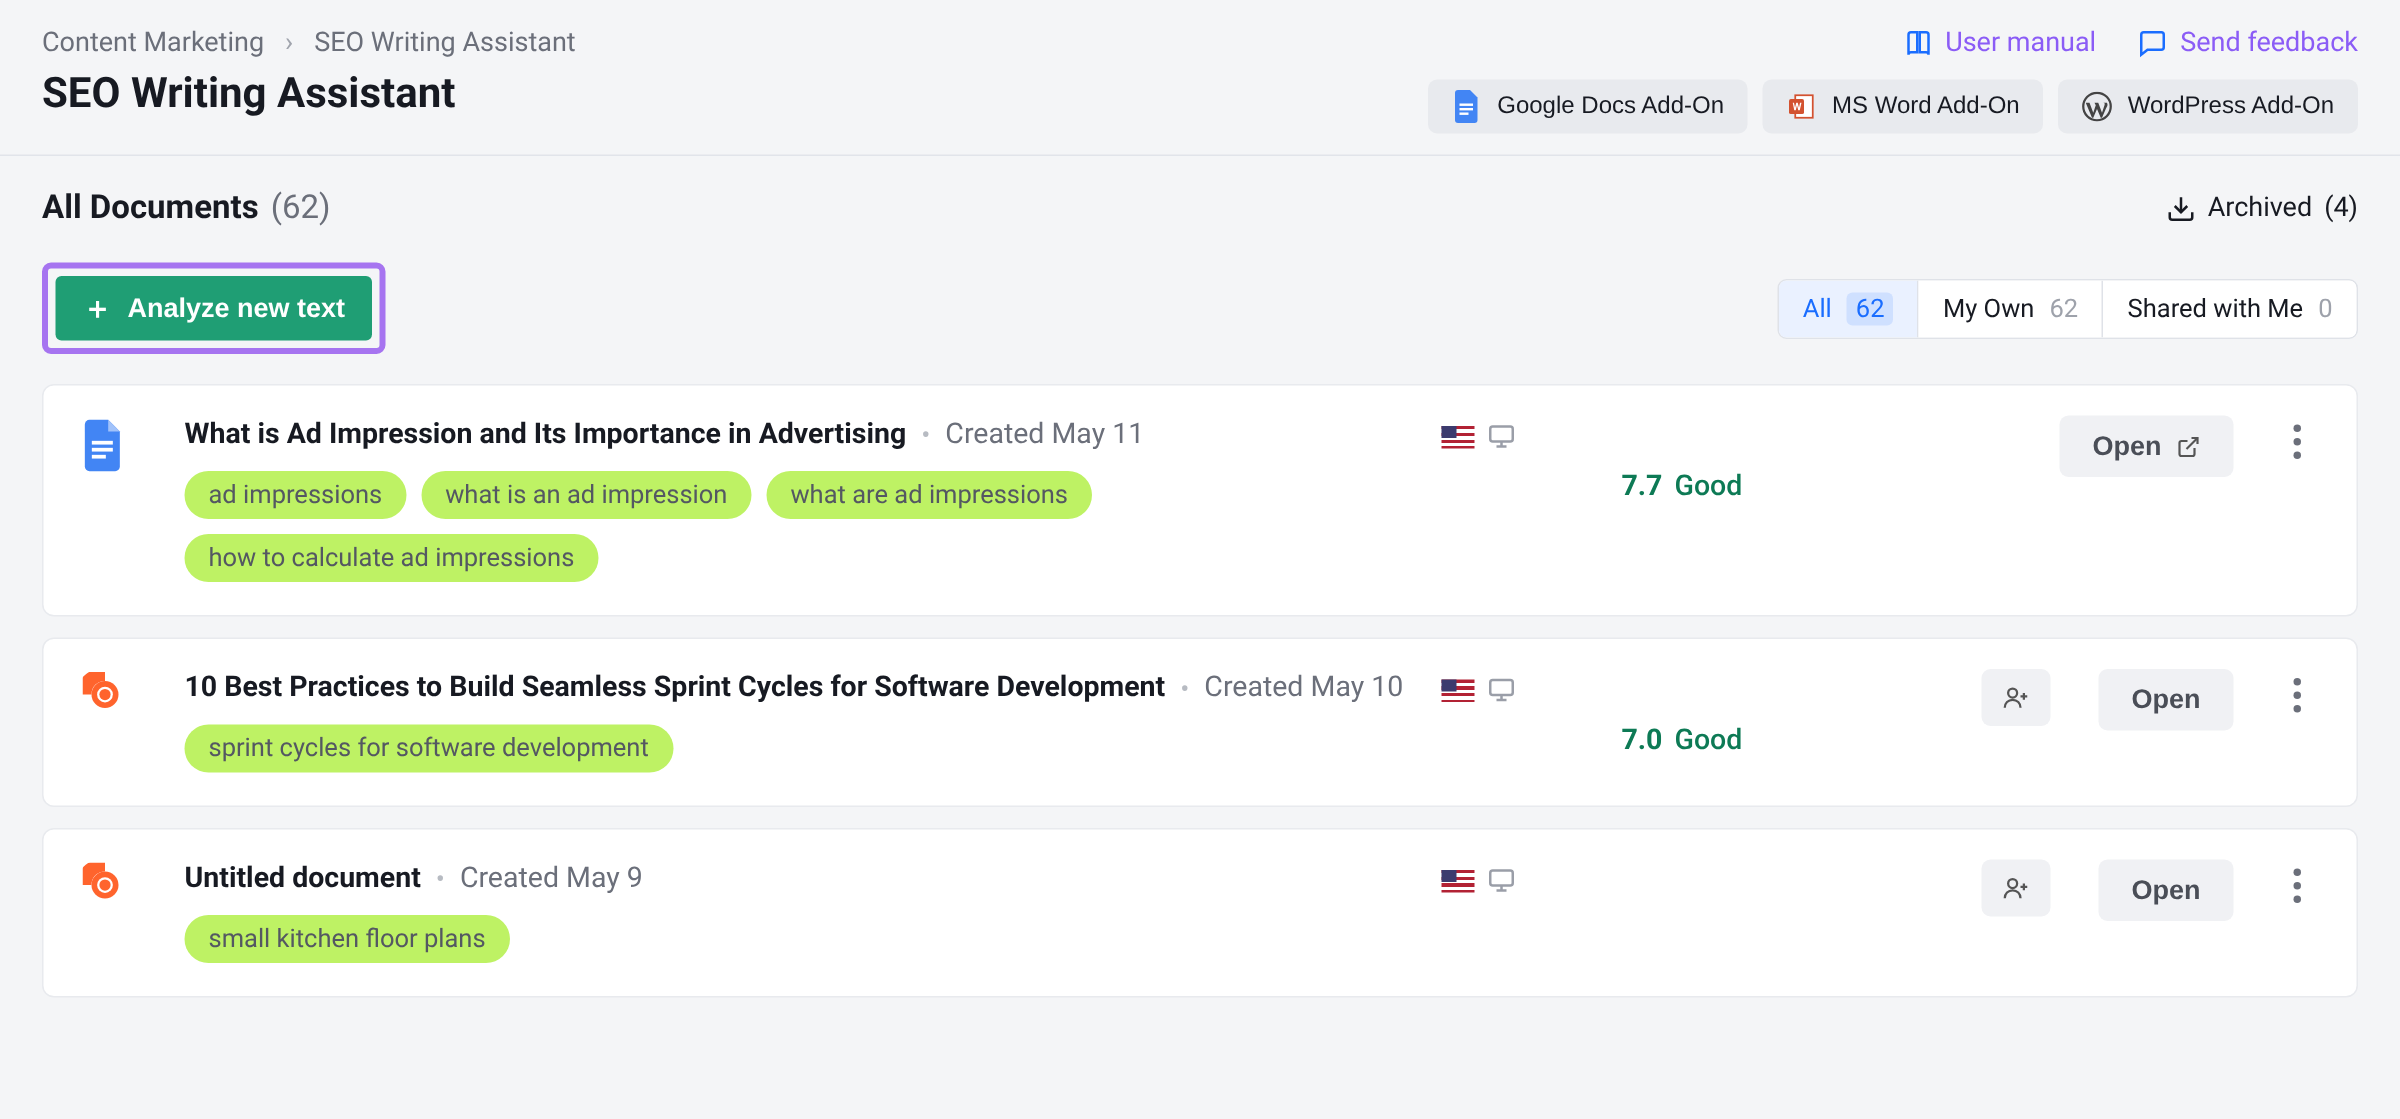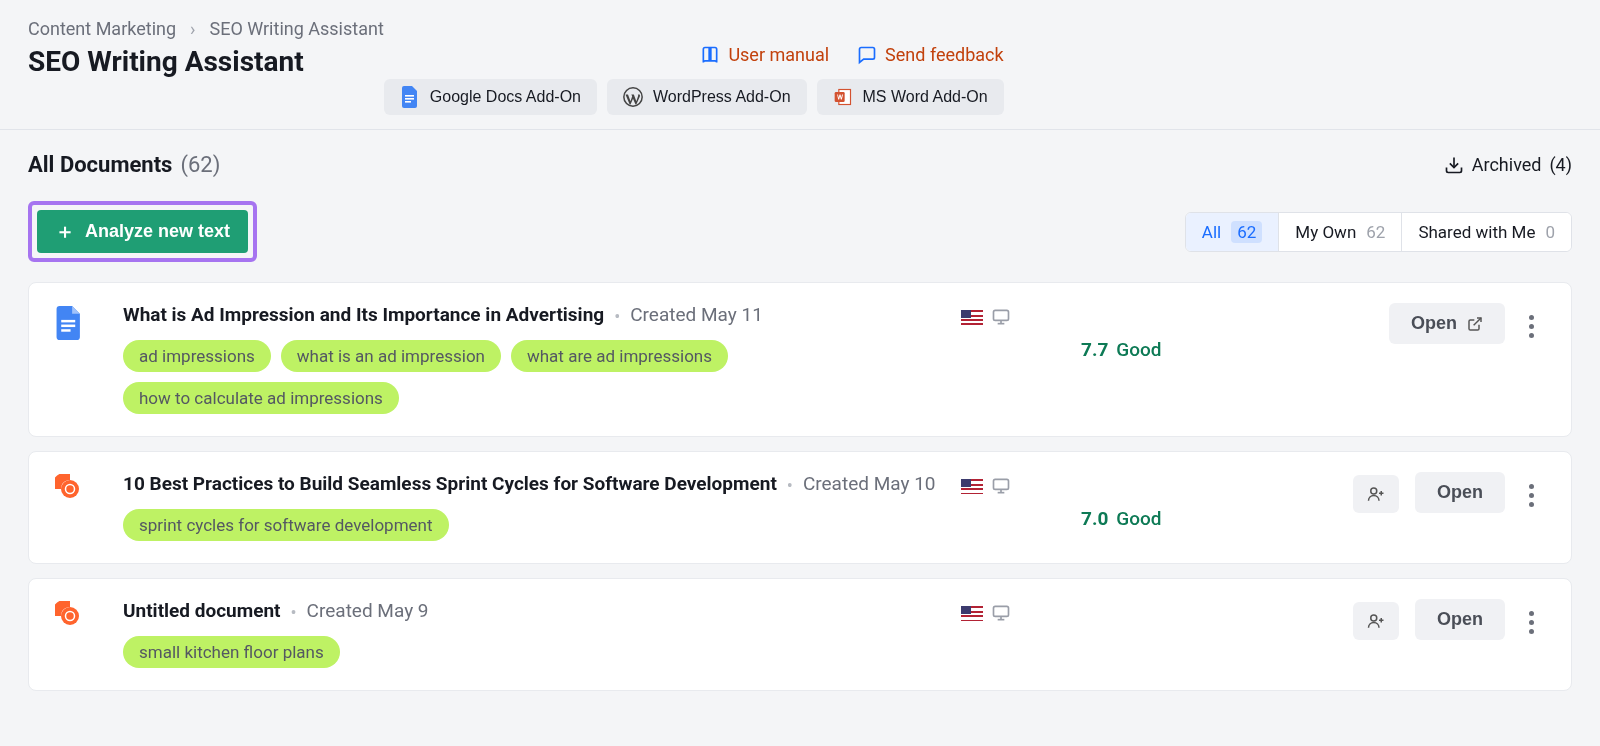--- a/index.html
+++ b/index.html
@@ -15,7 +15,9 @@
   }
   .top-row {
     display: flex;
+    justify-content: space-between;
     align-items: flex-start;
+    gap: 32px;
   }
   .breadcrumb {
     display: flex;

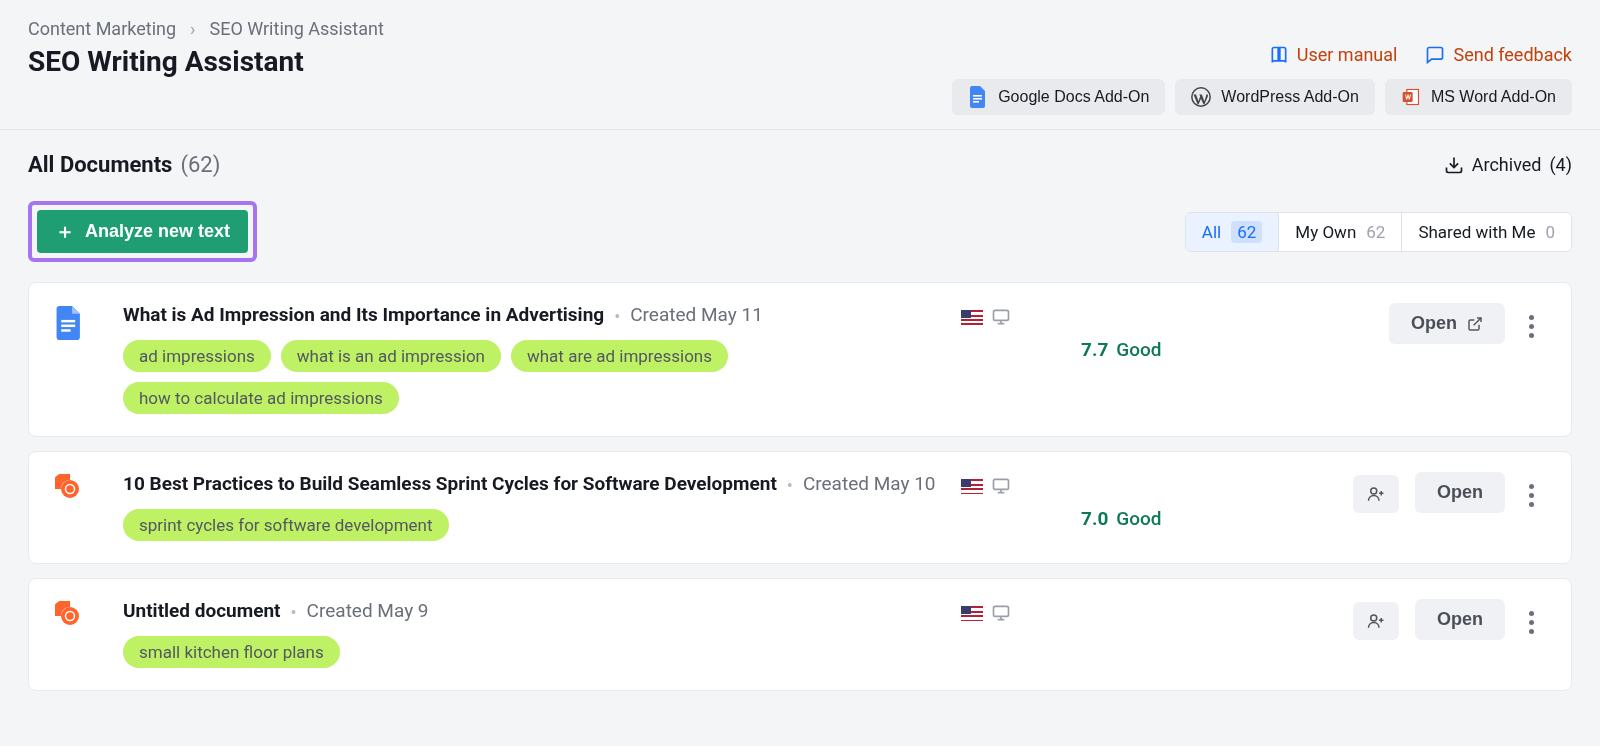--- a/index.html
+++ b/index.html
@@ -48,11 +48,10 @@
     display: inline-flex;
     align-items: center;
     gap: 8px;
-    color: #c2410c;
+    color: #8b5cf6;
     font-size: 18px;
     text-decoration: none;
     cursor: pointer;
-    margin-top: 26px;
   }
   .addons-row {
     display: flex;

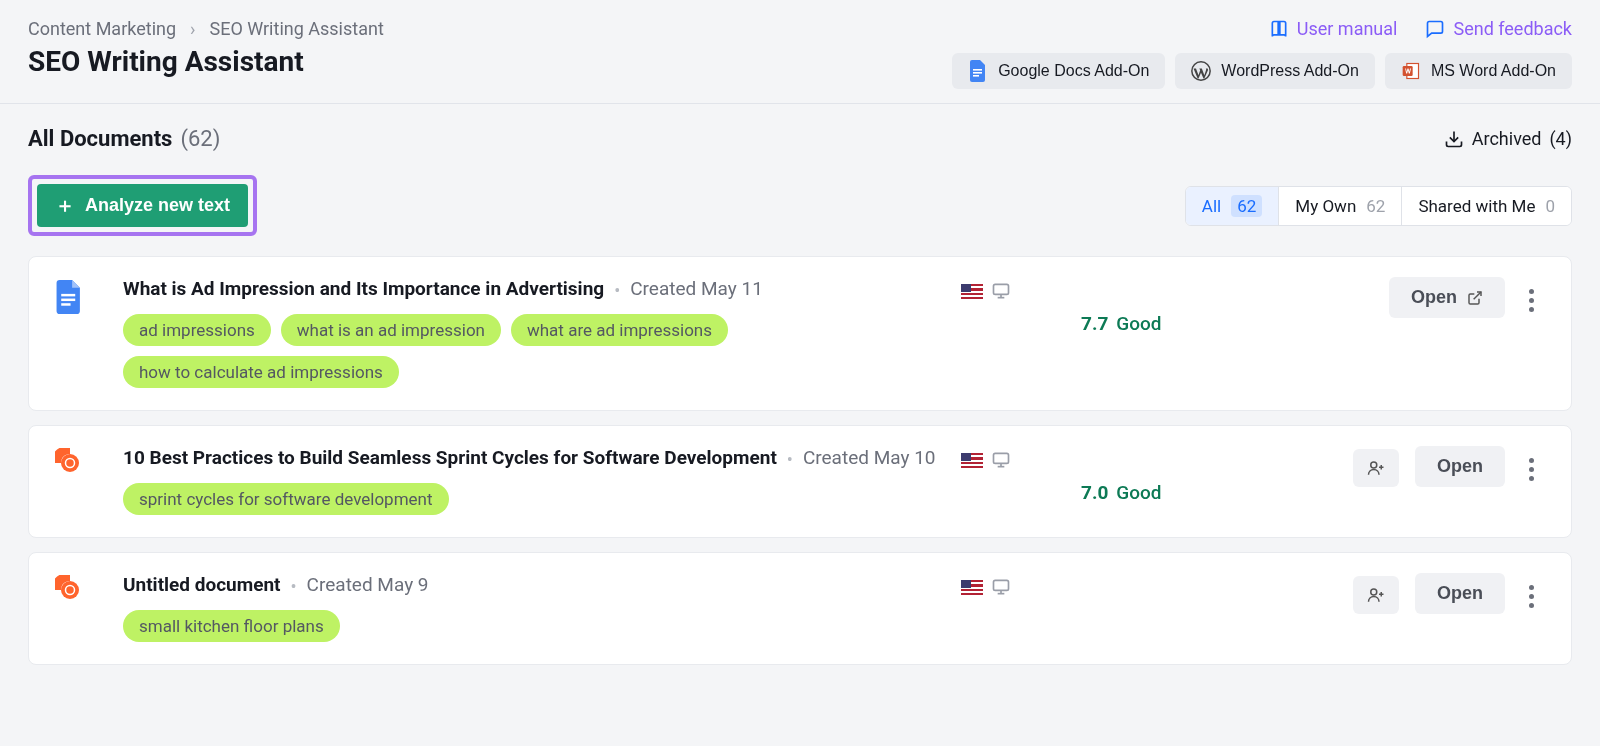--- a/index.html
+++ b/index.html
@@ -292,21 +292,21 @@
         <button class="addon-btn">
           <span class="addon-icon-box">
             <svg width="20" height="20" viewBox="0 0 24 24">
-                <circle cx="12" cy="12" r="11" fill="none" stroke="#444" stroke-width="1.8"></circle>
-                <path fill="#444" d="M3 9h3l3 8 2-6-1-2h3l3 8 2-6c.5-1.5 0-2-1-2h3c1 2 0 3-1 5l-3 7h-1l-3-7-3 7h-1L3 9z"></path>
-              </svg>
-          </span>
-          <span>WordPress Add-On</span>
+                <rect x="7" y="3" width="14" height="18" fill="#fff" stroke="#d35230" stroke-width="1.4"></rect>
+                <rect x="2" y="6" width="12" height="12" rx="1.5" fill="#d35230"></rect>
+                <path d="M5 9l1.2 6h1.2l1-4 1 4h1.2L12 9h-1.2l-.8 4-1-4H7.8l-1 4-.8-4z" fill="#fff"></path>
+              </svg>
+          </span>
+          <span>MS Word Add-On</span>
         </button>
         <button class="addon-btn">
           <span class="addon-icon-box">
             <svg width="20" height="20" viewBox="0 0 24 24">
-                <rect x="7" y="3" width="14" height="18" fill="#fff" stroke="#d35230" stroke-width="1.4"></rect>
-                <rect x="2" y="6" width="12" height="12" rx="1.5" fill="#d35230"></rect>
-                <path d="M5 9l1.2 6h1.2l1-4 1 4h1.2L12 9h-1.2l-.8 4-1-4H7.8l-1 4-.8-4z" fill="#fff"></path>
-              </svg>
-          </span>
-          <span>MS Word Add-On</span>
+                <circle cx="12" cy="12" r="11" fill="none" stroke="#444" stroke-width="1.8"></circle>
+                <path fill="#444" d="M3 9h3l3 8 2-6-1-2h3l3 8 2-6c.5-1.5 0-2-1-2h3c1 2 0 3-1 5l-3 7h-1l-3-7-3 7h-1L3 9z"></path>
+              </svg>
+          </span>
+          <span>WordPress Add-On</span>
         </button>
       </div>
     </div>

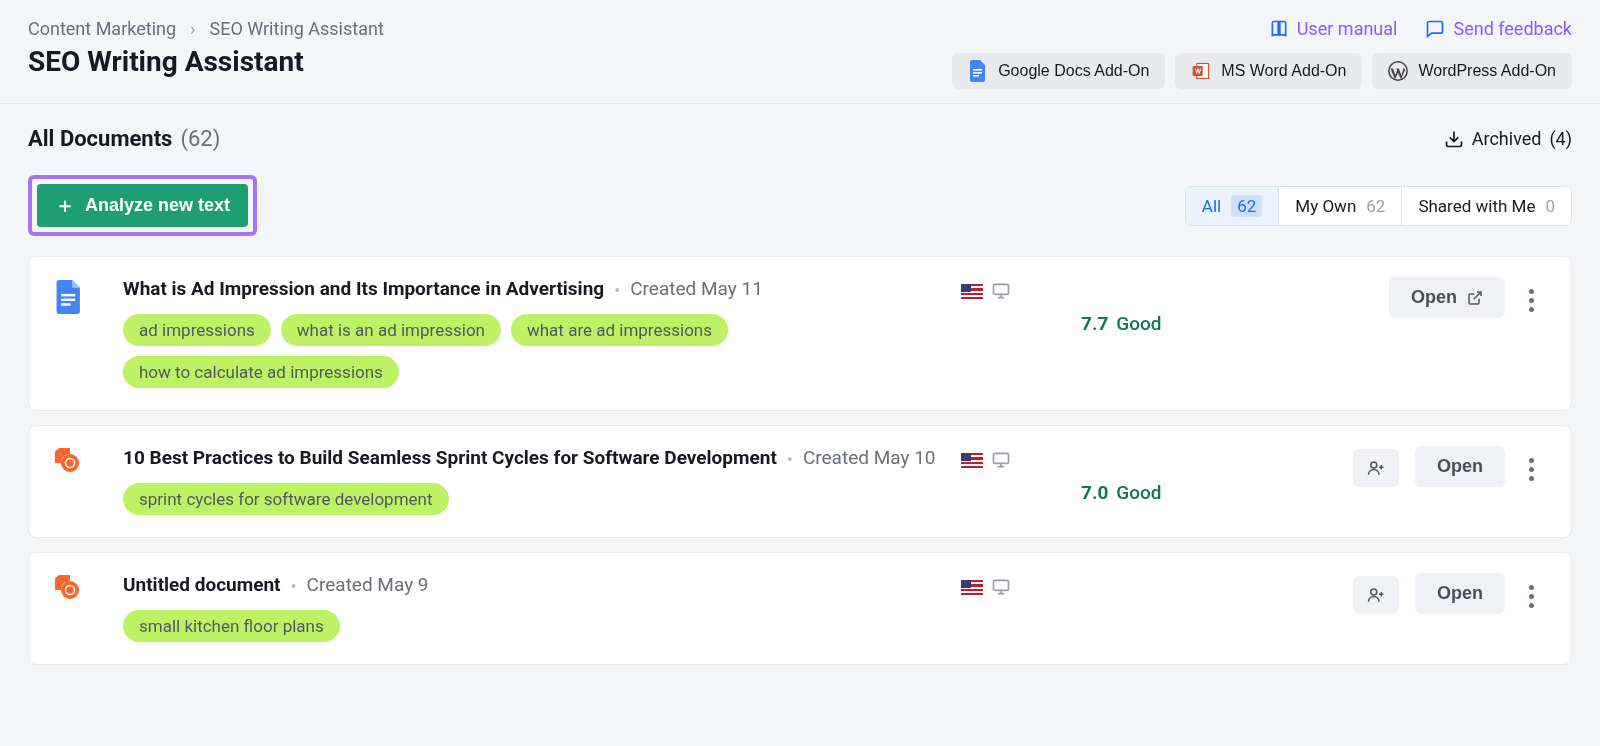--- a/index.html
+++ b/index.html
@@ -225,7 +225,7 @@
   .score-cell { padding-top: 2px; font-size: 19px; display:flex; align-items:flex-start; gap:8px;margin-top:33px; }
   .score-num { color:#0d7a55; font-weight: 700; }
   .score-label { color:#0d7a55; font-weight: 500; }
-  .actions-cell { display:flex; align-items:flex-end; justify-content:flex-end; gap:16px; padding-top: 0; }
+  .actions-cell { display:flex; align-items:flex-start; justify-content:flex-end; gap:32px; padding-top: 0; }
   .share-btn, .open-btn {
     background: #f0f1f4;
     border: none;

